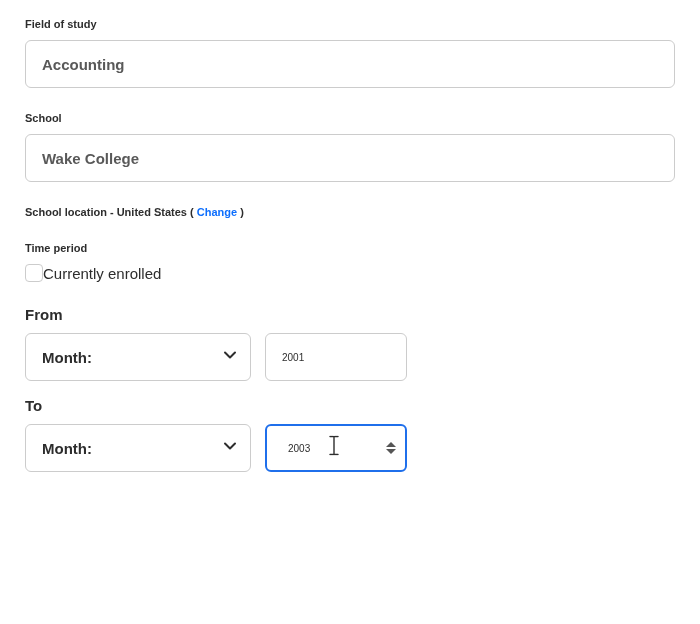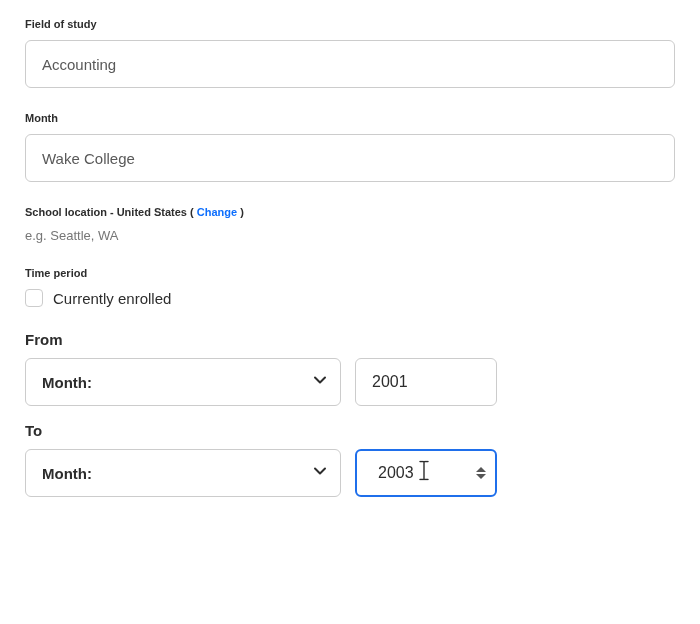--- a/index.html
+++ b/index.html
@@ -47,6 +47,7 @@
       color: #595959;
       background: #fff;
       outline: none;
+      font-weight: bold;
     }
     .checkbox-row {
       display: flex;

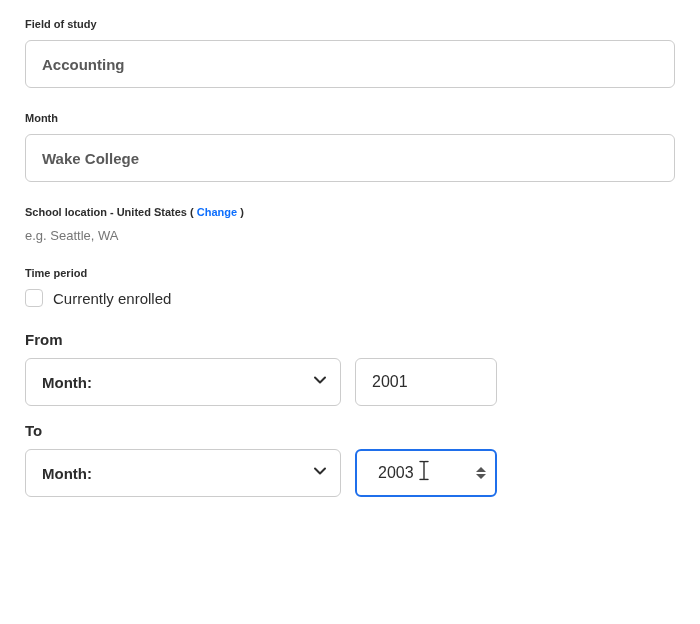--- a/index.html
+++ b/index.html
@@ -172,7 +172,7 @@
 </div>
 
 <div class="form-group">
-  <label class="label">Month</label>
+  <label class="label">School</label>
   <input type="text" class="text-input" value="Wake College" style="">
 </div>
 

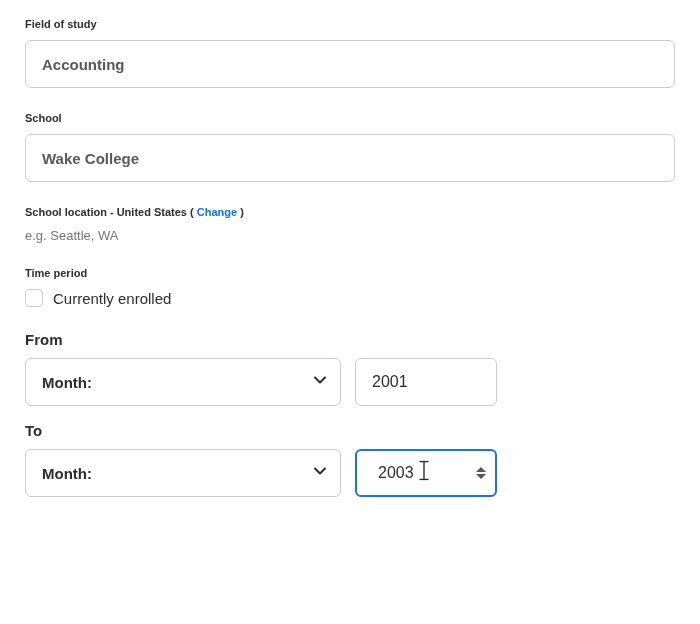--- a/index.html
+++ b/index.html
@@ -180,7 +180,6 @@
   <label class="label tight">
     <span>School location - United States ( </span><a class="change-link">Change</a><span> )</span>
   </label>
-  <div class="hint">e.g. Seattle, WA</div>
 </div>
 
 <div class="form-group">

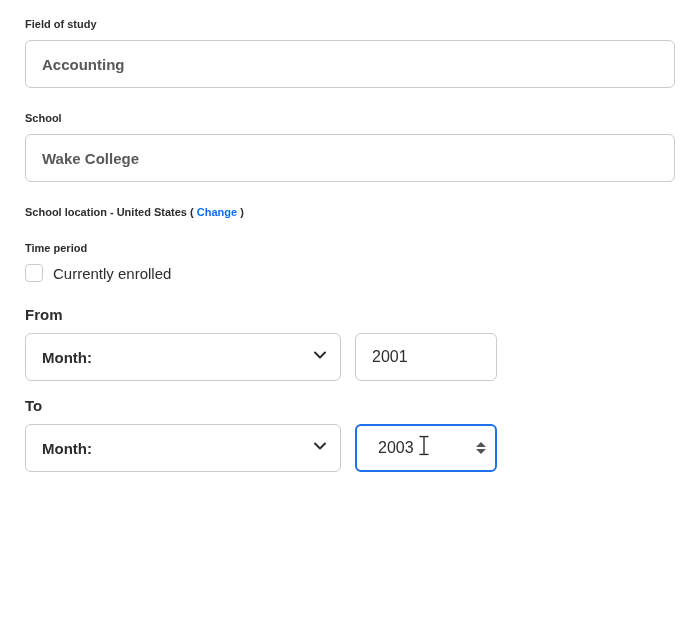--- a/index.html
+++ b/index.html
@@ -52,7 +52,6 @@
     .checkbox-row {
       display: flex;
       align-items: center;
-      gap: 10px;
       margin-top: 8px;
     }
     .checkbox {

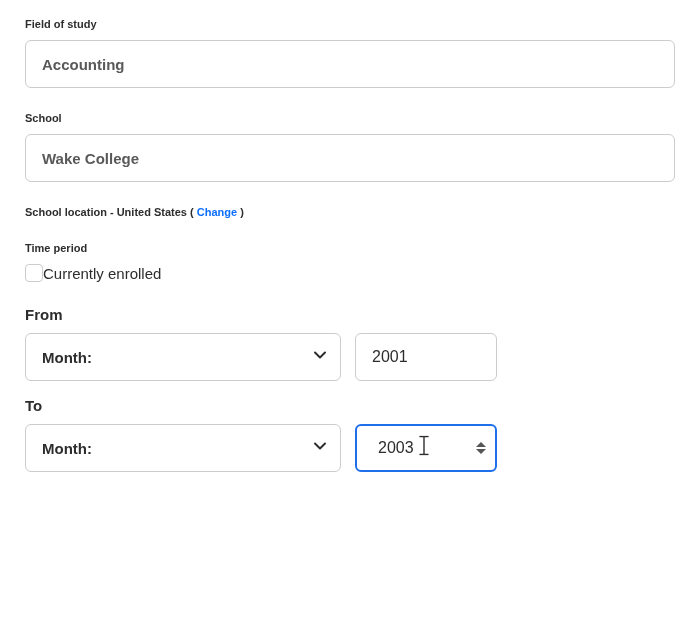--- a/index.html
+++ b/index.html
@@ -82,7 +82,7 @@
     }
     .select-wrap {
       position: relative;
-      width: 316px;
+      width: 226px;
     }
     .select {
       width: 100%;

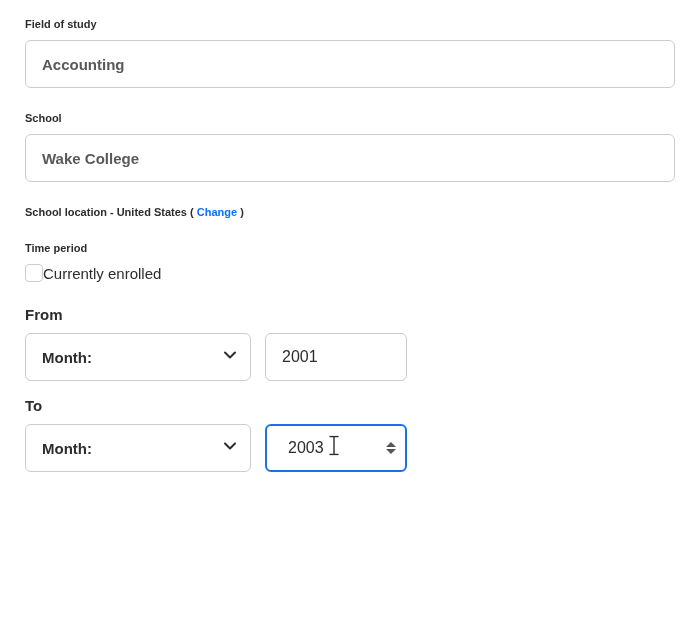--- a/index.html
+++ b/index.html
@@ -115,7 +115,7 @@
       border: 1px solid #ccc;
       border-radius: 6px;
       padding: 0 16px;
-      font-size: 16px;
+      font-size: 10px;
       color: #2d2d2d;
       background: #fff;
       outline: none;

